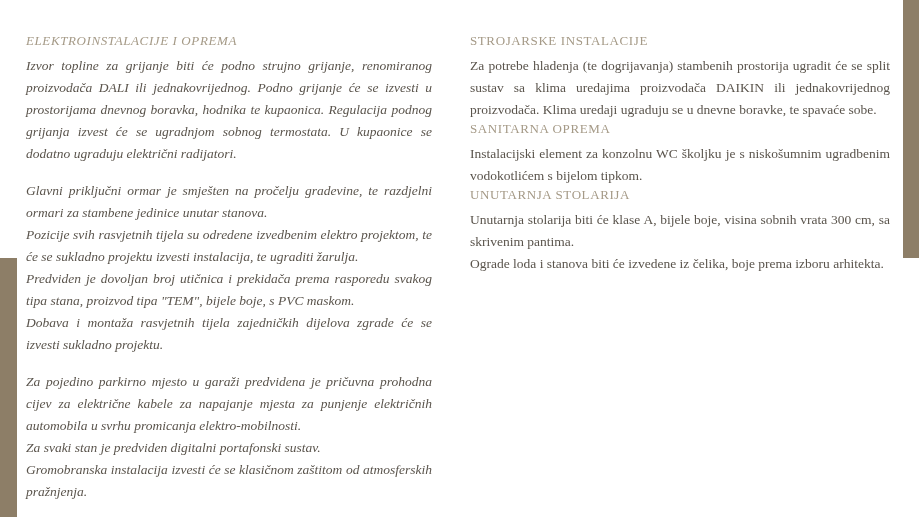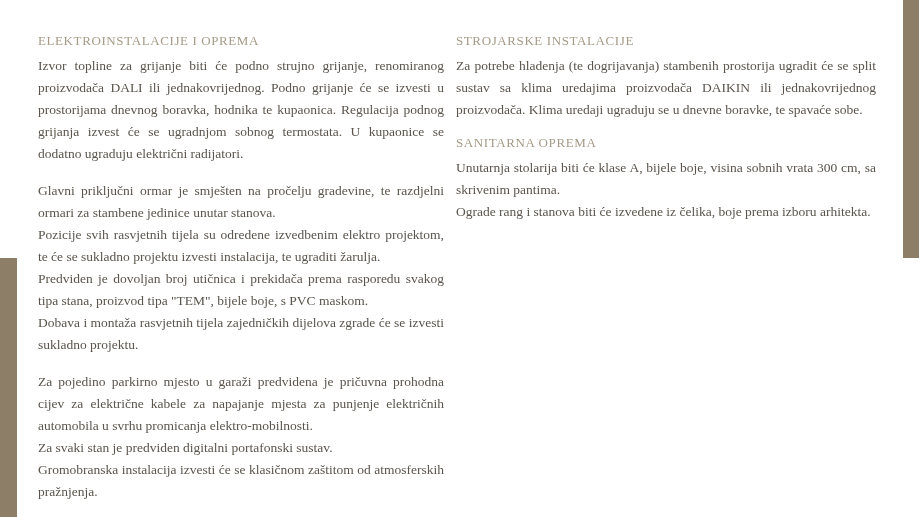--- a/index.html
+++ b/index.html
@@ -36,8 +36,9 @@
     top: 33px;
   }
   .col-left {
-    left: 38px;
+    left: 26px;
     width: 406px;
+    font-style: italic;
   }
   .col-right {
     left: 456px;

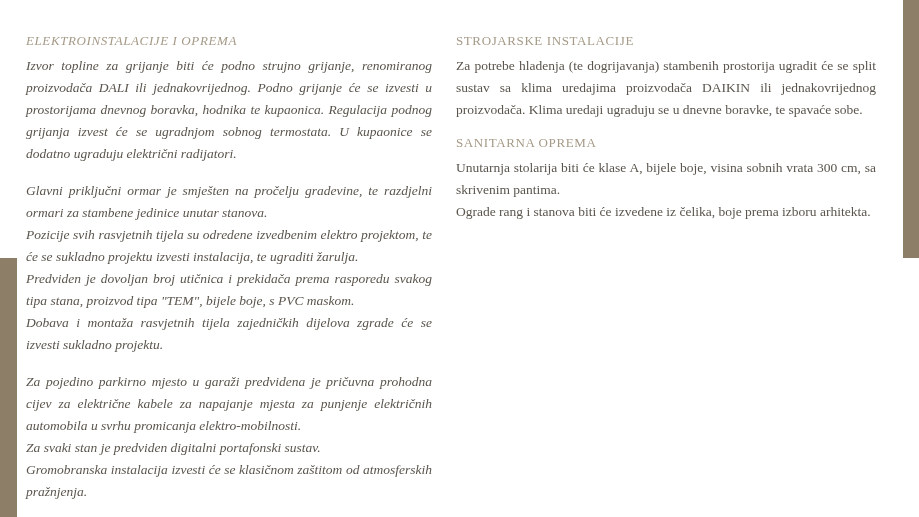--- a/index.html
+++ b/index.html
@@ -41,7 +41,7 @@
     font-style: italic;
   }
   .col-right {
-    left: 456px;
+    left: 470px;
     width: 420px;
   }
   .sec-heading {

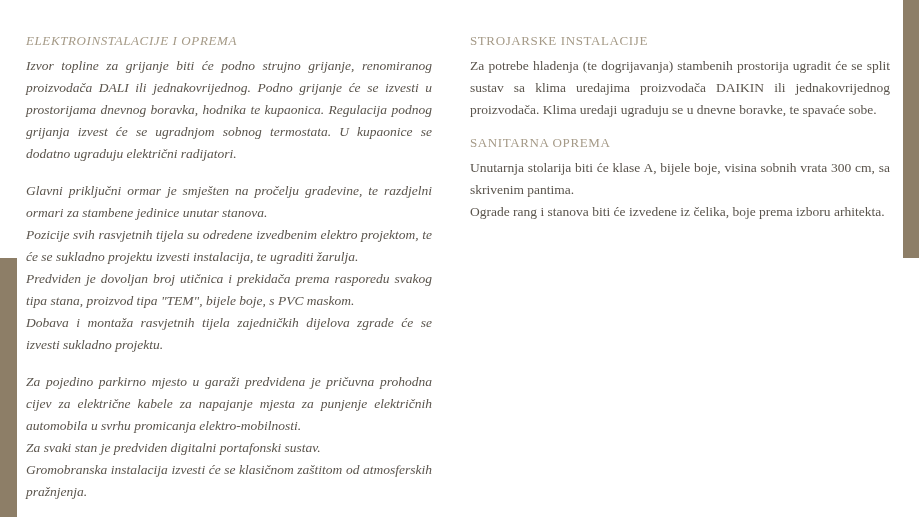--- a/index.html
+++ b/index.html
@@ -62,7 +62,6 @@
     margin-top: 15px;
   }
   .section-gap {
-    margin-top: 14px;
   }
 </style>
 </head>

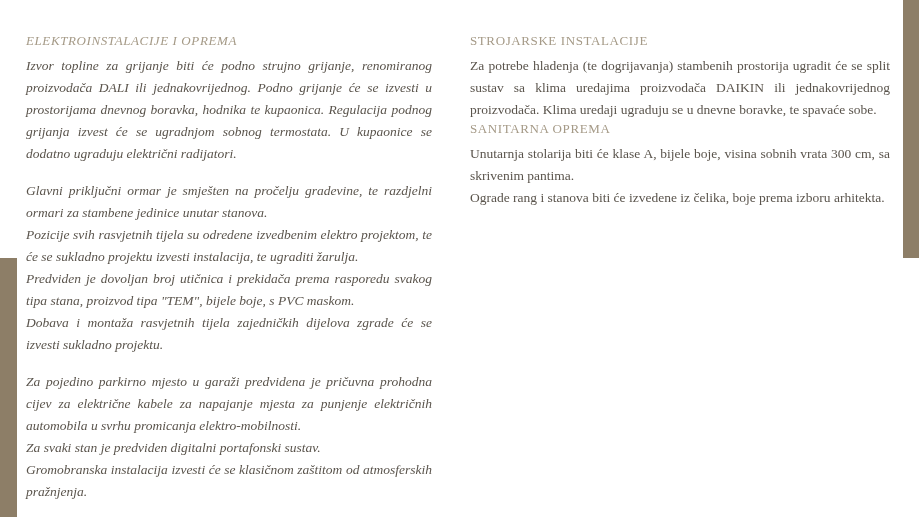--- a/index.html
+++ b/index.html
@@ -93,6 +93,7 @@
     <p class="para">Za potrebe hladenja (te dogrijavanja) stambenih prostorija ugradit će se split sustav sa klima uredajima proizvodača DAIKIN ili jednakovrijednog proizvodača. Klima uredaji ugraduju se u dnevne boravke, te spavaće sobe.</p>
 
     <h2 class="sec-heading section-gap">SANITARNA OPREMA</h2>
+    <p class="para">Instalacijski element za konzolnu WC školjku je s niskošumnim ugradbenim vodokotlićem s bijelom tipkom.</p>
 
     <p class="para">Unutarnja stolarija biti će klase A, bijele boje, visina sobnih vrata 300 cm, sa skrivenim pantima.</p>
     <p class="para">Ograde rang i stanova biti će izvedene iz čelika, boje prema izboru arhitekta.</p>

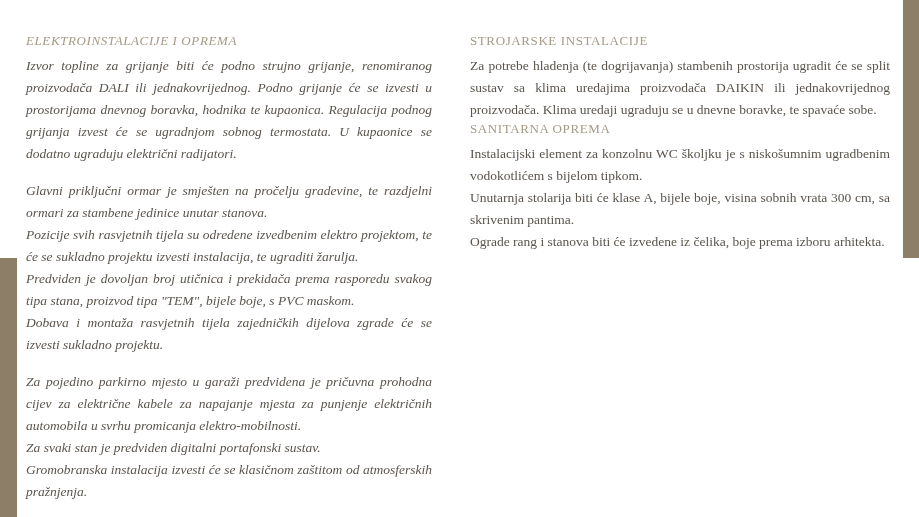--- a/index.html
+++ b/index.html
@@ -95,6 +95,7 @@
     <h2 class="sec-heading section-gap">SANITARNA OPREMA</h2>
     <p class="para">Instalacijski element za konzolnu WC školjku je s niskošumnim ugradbenim vodokotlićem s bijelom tipkom.</p>
 
+    <h2 class="sec-heading section-gap">UNUTARNJA STOLARIJA</h2>
     <p class="para">Unutarnja stolarija biti će klase A, bijele boje, visina sobnih vrata 300 cm, sa skrivenim pantima.</p>
     <p class="para">Ograde rang i stanova biti će izvedene iz čelika, boje prema izboru arhitekta.</p>
   </div>

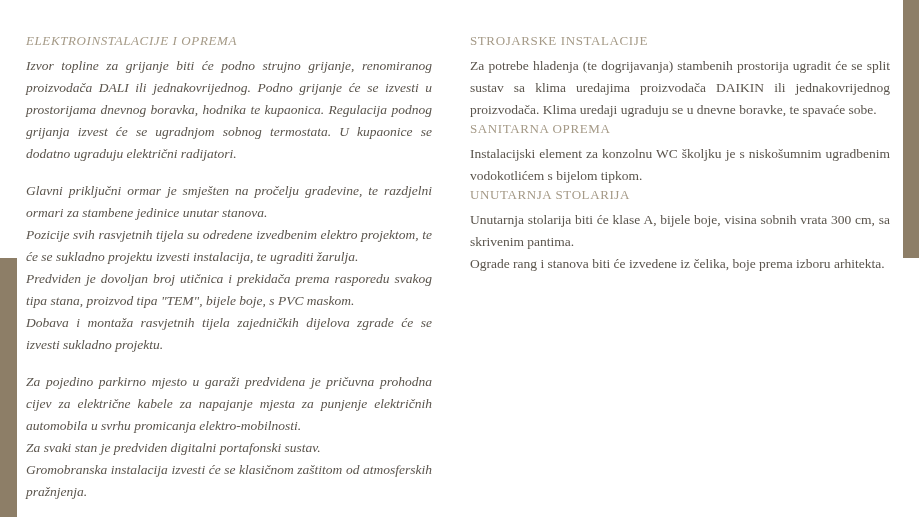--- a/index.html
+++ b/index.html
@@ -97,7 +97,7 @@
 
     <h2 class="sec-heading section-gap">UNUTARNJA STOLARIJA</h2>
     <p class="para">Unutarnja stolarija biti će klase A, bijele boje, visina sobnih vrata 300 cm, sa skrivenim pantima.</p>
-    <p class="para">Ograde rang i stanova biti će izvedene iz čelika, boje prema izboru arhitekta.</p>
+    <p class="para">Ograde loda i stanova biti će izvedene iz čelika, boje prema izboru arhitekta.</p>
   </div>
 
 </div>

